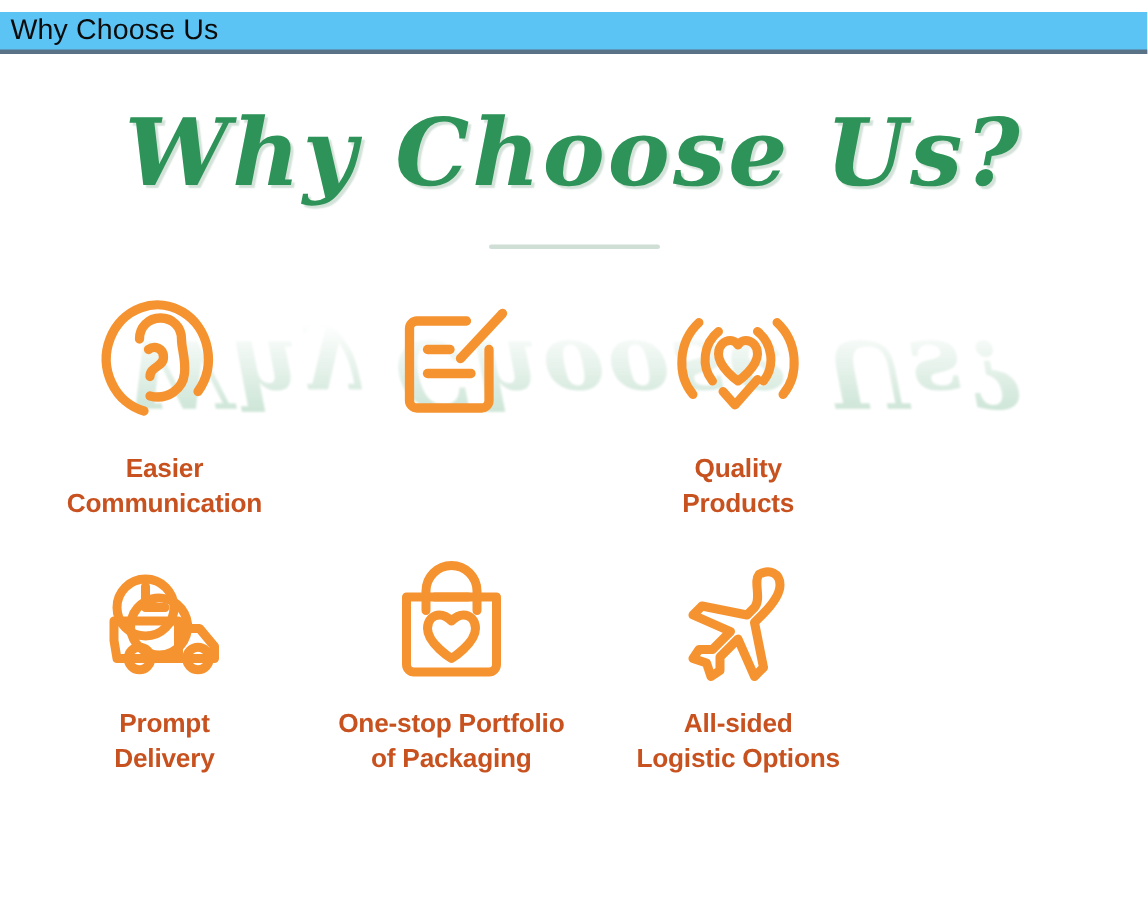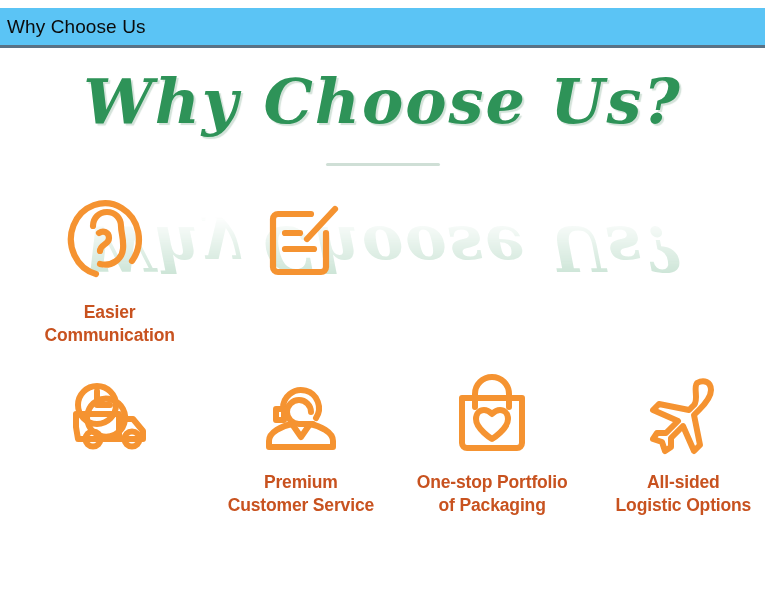--- a/index.html
+++ b/index.html
@@ -21,7 +21,7 @@
     left: 0;
     top: 8px;
     width: 765px;
-    height: 40px;
+    height: 28px;
     background: #5bc4f5;
     border-bottom: 3px solid #5a7285;
     box-sizing: border-box;

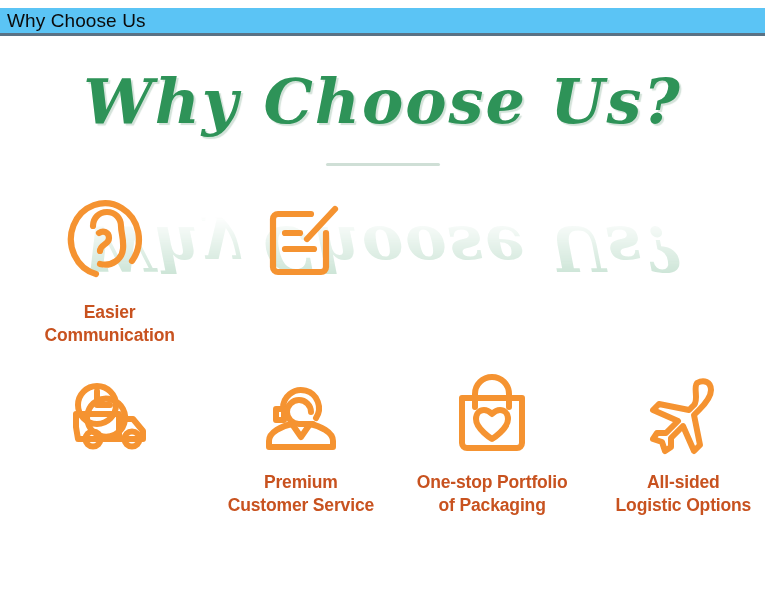--- a/index.html
+++ b/index.html
@@ -182,6 +182,20 @@
         </div>
       </div>
 
+      <div class="feature-cell">
+        <div class="feature-icon">
+          <svg width="92" height="92" viewBox="0 0 92 92" fill="none" stroke="#f59331" stroke-width="6" stroke-linecap="round" stroke-linejoin="round">
+            <path d="M33 26 C23 34 21 49 29 59"></path>
+            <path d="M20 20 C6 33 5 55 16 68"></path>
+            <path d="M59 26 C69 34 71 49 63 59"></path>
+            <path d="M72 20 C86 33 87 55 76 68"></path>
+            <path d="M46 59 C46 59 33 50 33 41 C33 35 37 32 41 32 C44 32 46 35 46 35 C46 35 48 32 51 32 C55 32 59 35 59 41 C59 50 46 59 46 59 Z"></path>
+            <path d="M36 66 L44 75 L59 58"></path>
+          </svg>
+        </div>
+        <div class="feature-label">Quality
+Products</div>
+      </div>
 
 
     </div>

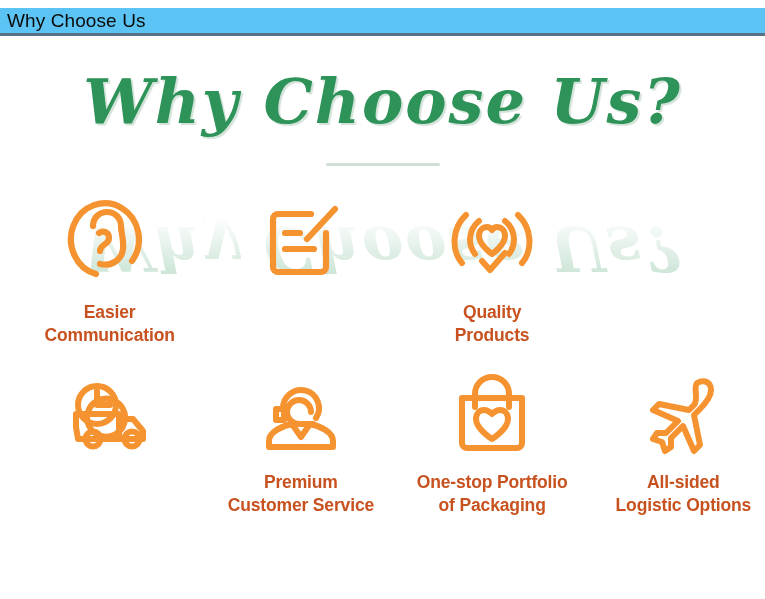--- a/index.html
+++ b/index.html
@@ -215,6 +215,8 @@
             <circle cx="33" cy="36" r="19"></circle>
           </svg>
         </div>
+        <div class="feature-label">Prompt
+Delivery</div>
       </div>
 
       <div class="feature-cell">

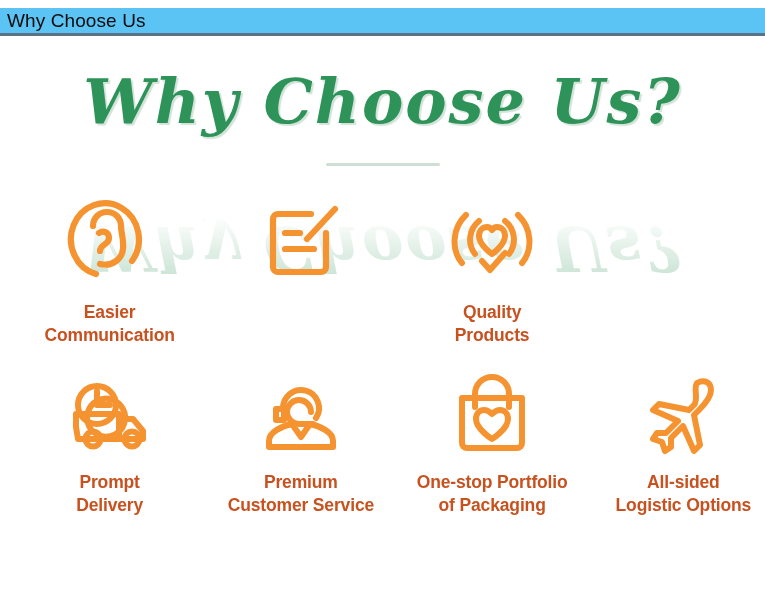--- a/index.html
+++ b/index.html
@@ -219,18 +219,6 @@
 Delivery</div>
       </div>
 
-      <div class="feature-cell">
-        <div class="feature-icon">
-          <svg width="92" height="92" viewBox="0 0 92 92" fill="none" stroke="#f59331" stroke-width="6" stroke-linecap="round" stroke-linejoin="round">
-            <path d="M28 40 A18 18 0 1 1 61 49"></path>
-            <path d="M56 43 A12 12 0 1 0 44 55 H58"></path>
-            <path d="M21 40 H29 V51 H21 Z"></path>
-            <path d="M14 78 V72 C14 63 27 57 37 55 L46 68 L55 55 C65 57 78 63 78 72 V78 Z"></path>
-          </svg>
-        </div>
-        <div class="feature-label">Premium
-Customer Service</div>
-      </div>
 
       <div class="feature-cell">
         <div class="feature-icon">

